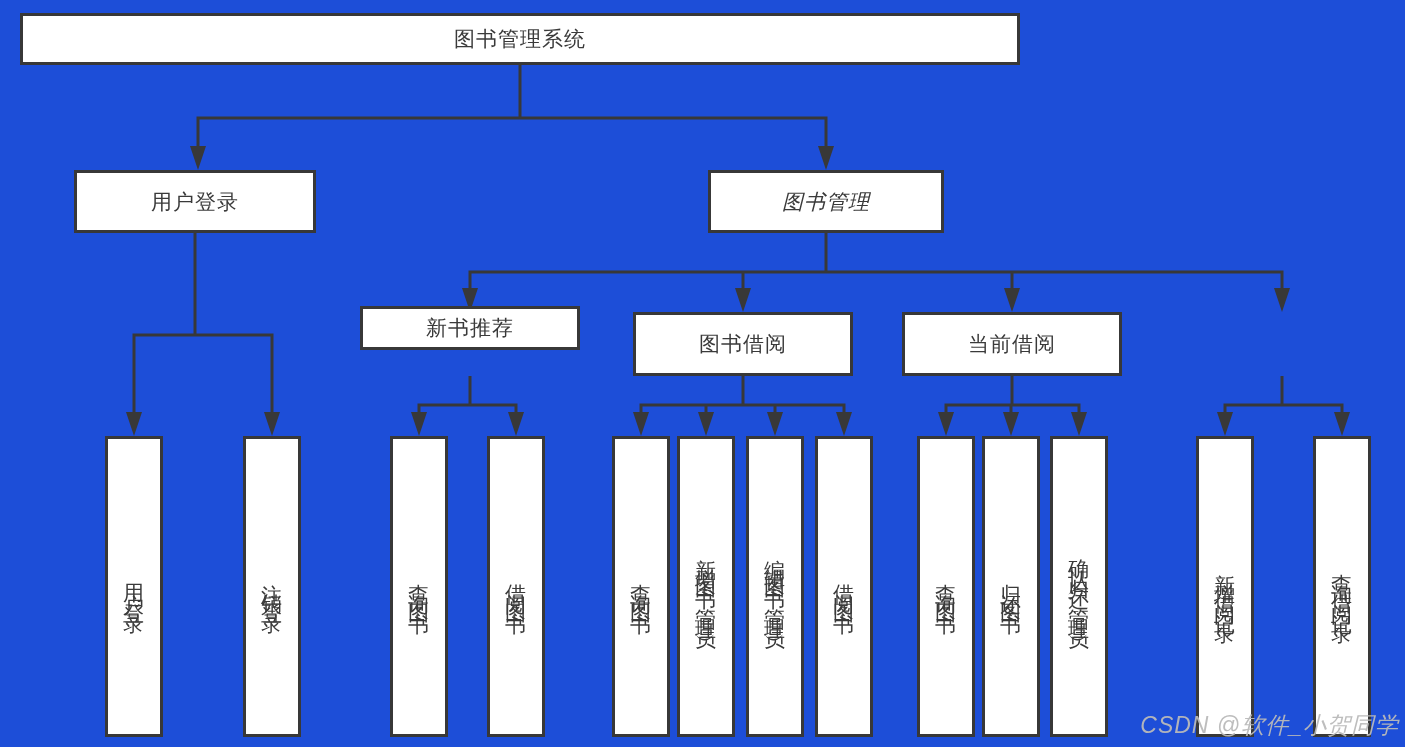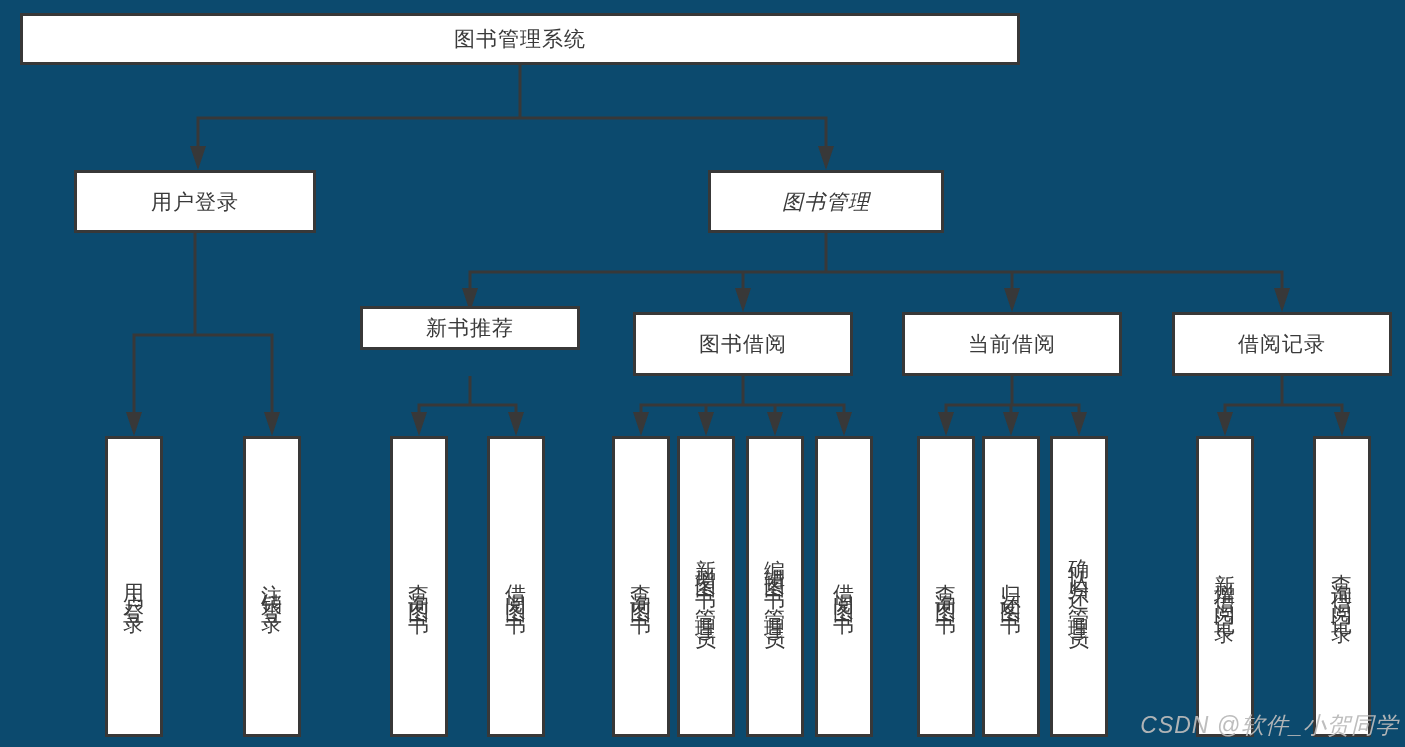--- a/index.html
+++ b/index.html
@@ -7,7 +7,7 @@
     position: relative;
     width: 1405px;
     height: 747px;
-    background: #0c4a6e;
+    background: #1d4ed8;
     font-family: "Liberation Sans", "DejaVu Sans", sans-serif;
     color: #3a3a3a;
     overflow: hidden;

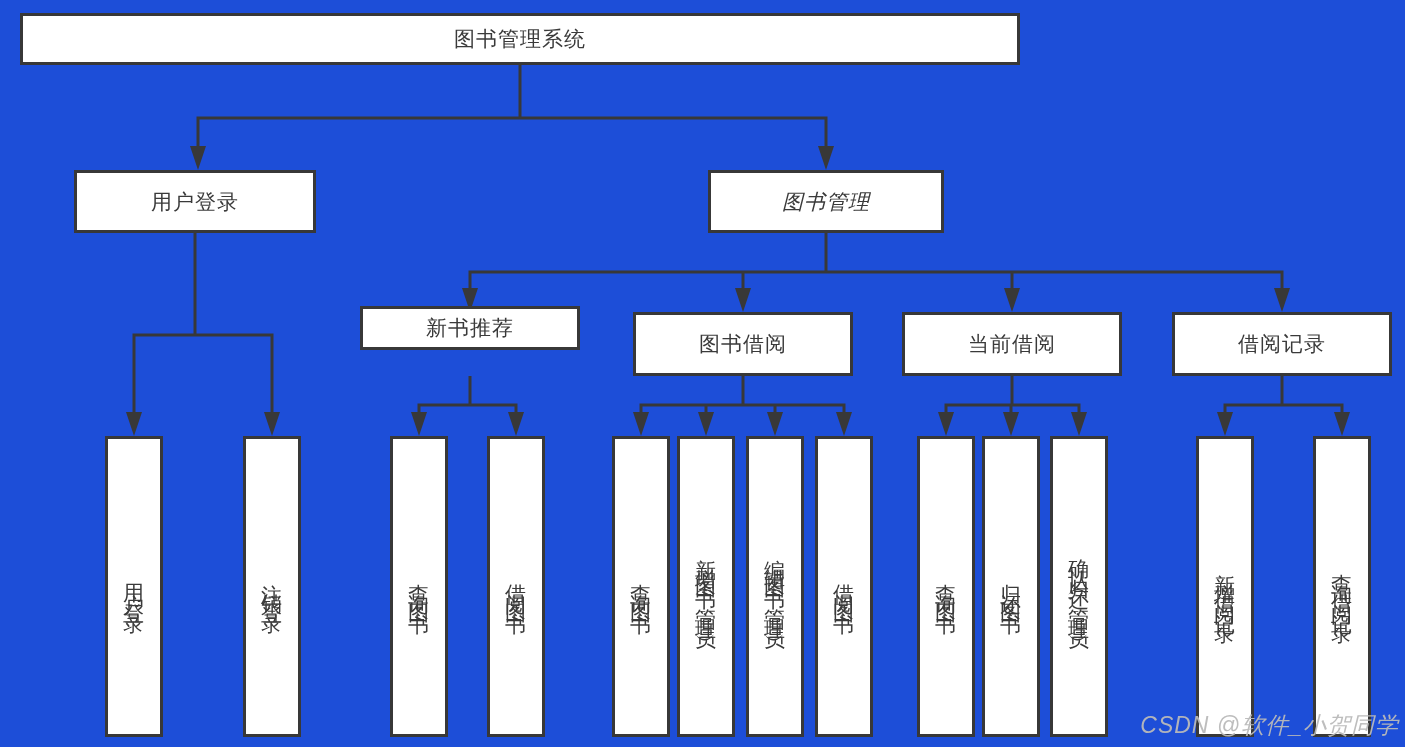--- a/index.html
+++ b/index.html
@@ -162,9 +162,6 @@
   <div class="node" style="left:902px; top:312px; width:220px; height:64px;">
     <span>当前借阅</span>
   </div>
-  <div class="node" style="left:1172px; top:312px; width:220px; height:64px;">
-    <span>借阅记录</span>
-  </div>
 
   <div class="leaf" style="left:105px;">
     <span class="vlabel">用户登录</span>

